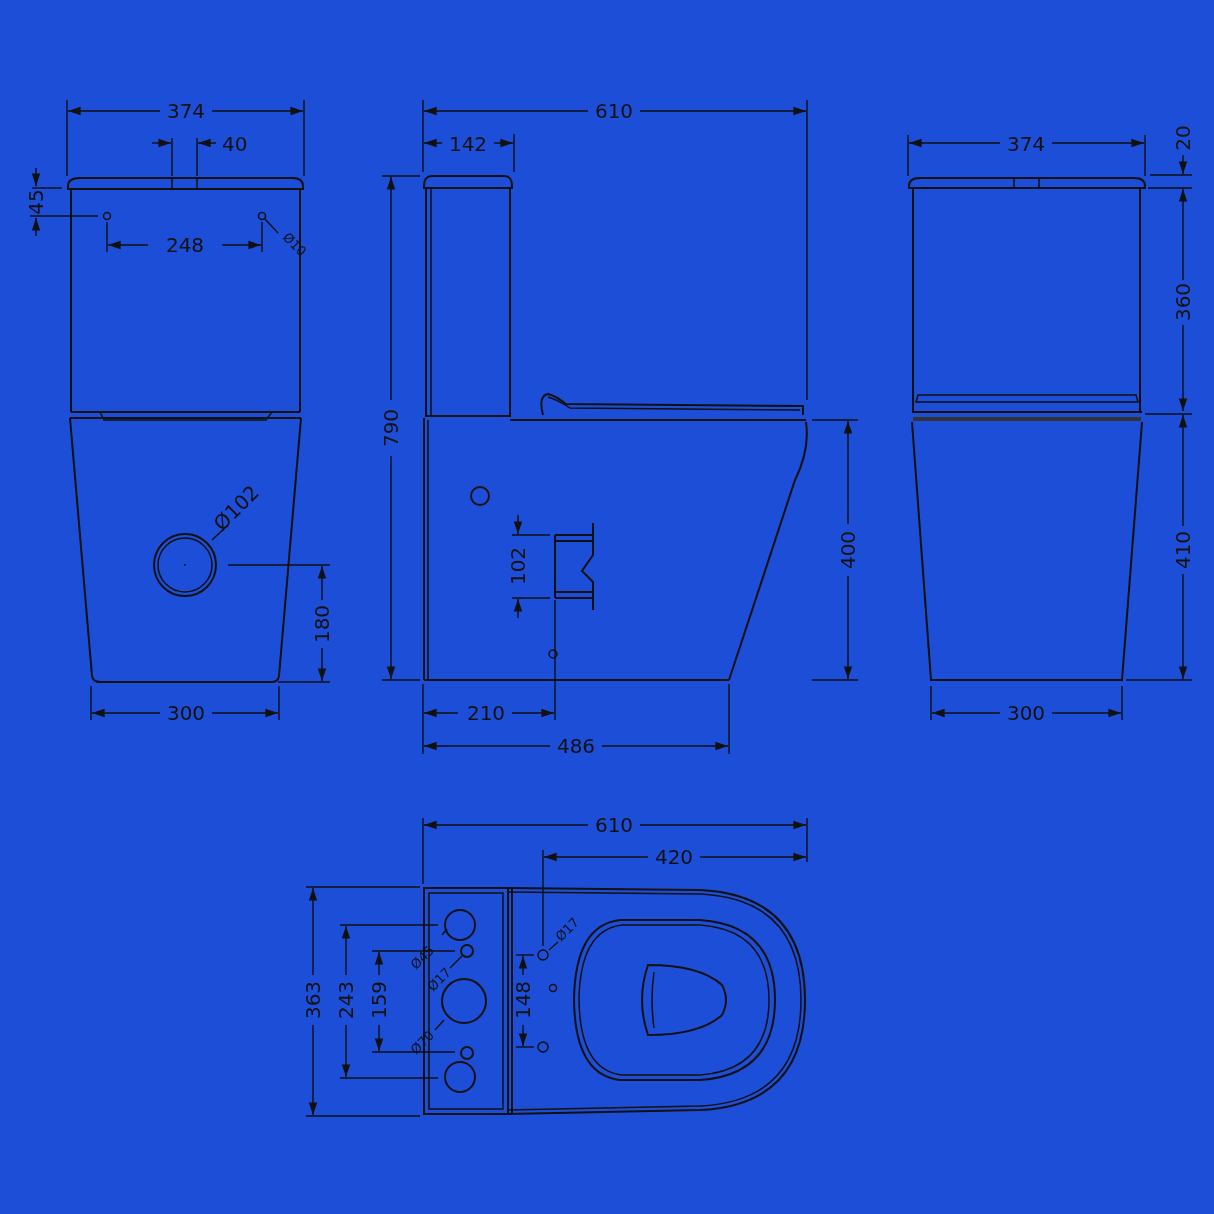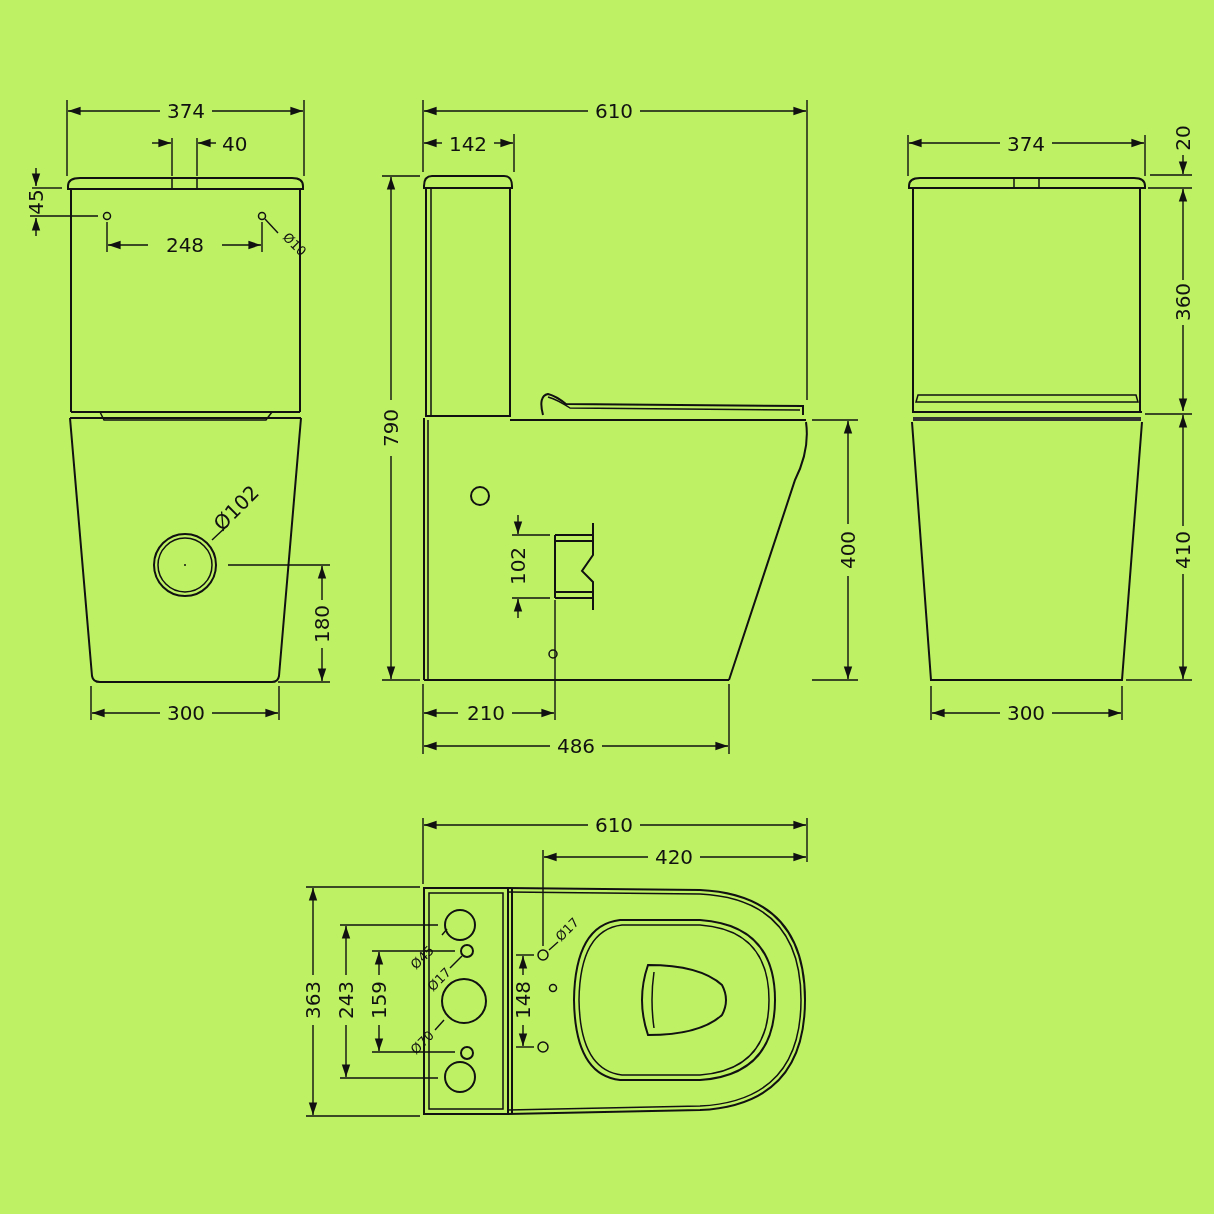--- a/index.html
+++ b/index.html
@@ -3,7 +3,7 @@
 <meta charset="utf-8">
 <style>
   html,body{margin:0;padding:0;background:#fff;}
-  #canvas{width:1214px;height:1214px;position:relative;background:#bef264;}
+  #canvas{width:1214px;height:1214px;position:relative;background:#1d4ed8;}
   svg{position:absolute;left:0;top:0;}
   .ln{stroke:#111;stroke-width:2;fill:none;}
   .thin{stroke:#111;stroke-width:1.5;fill:none;}

